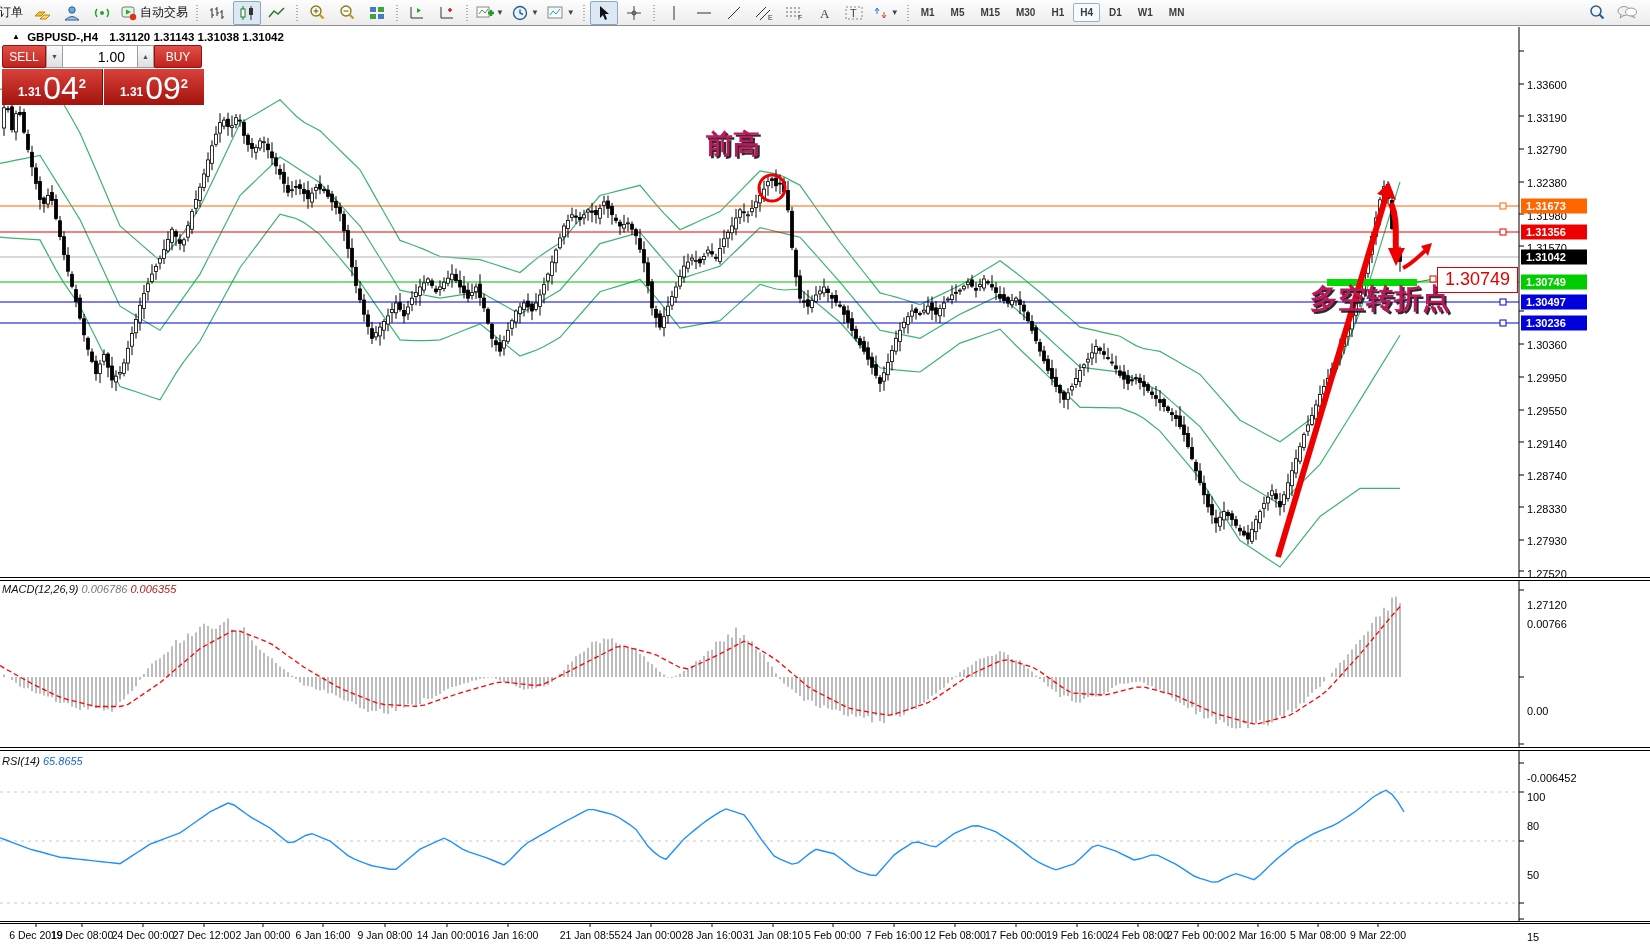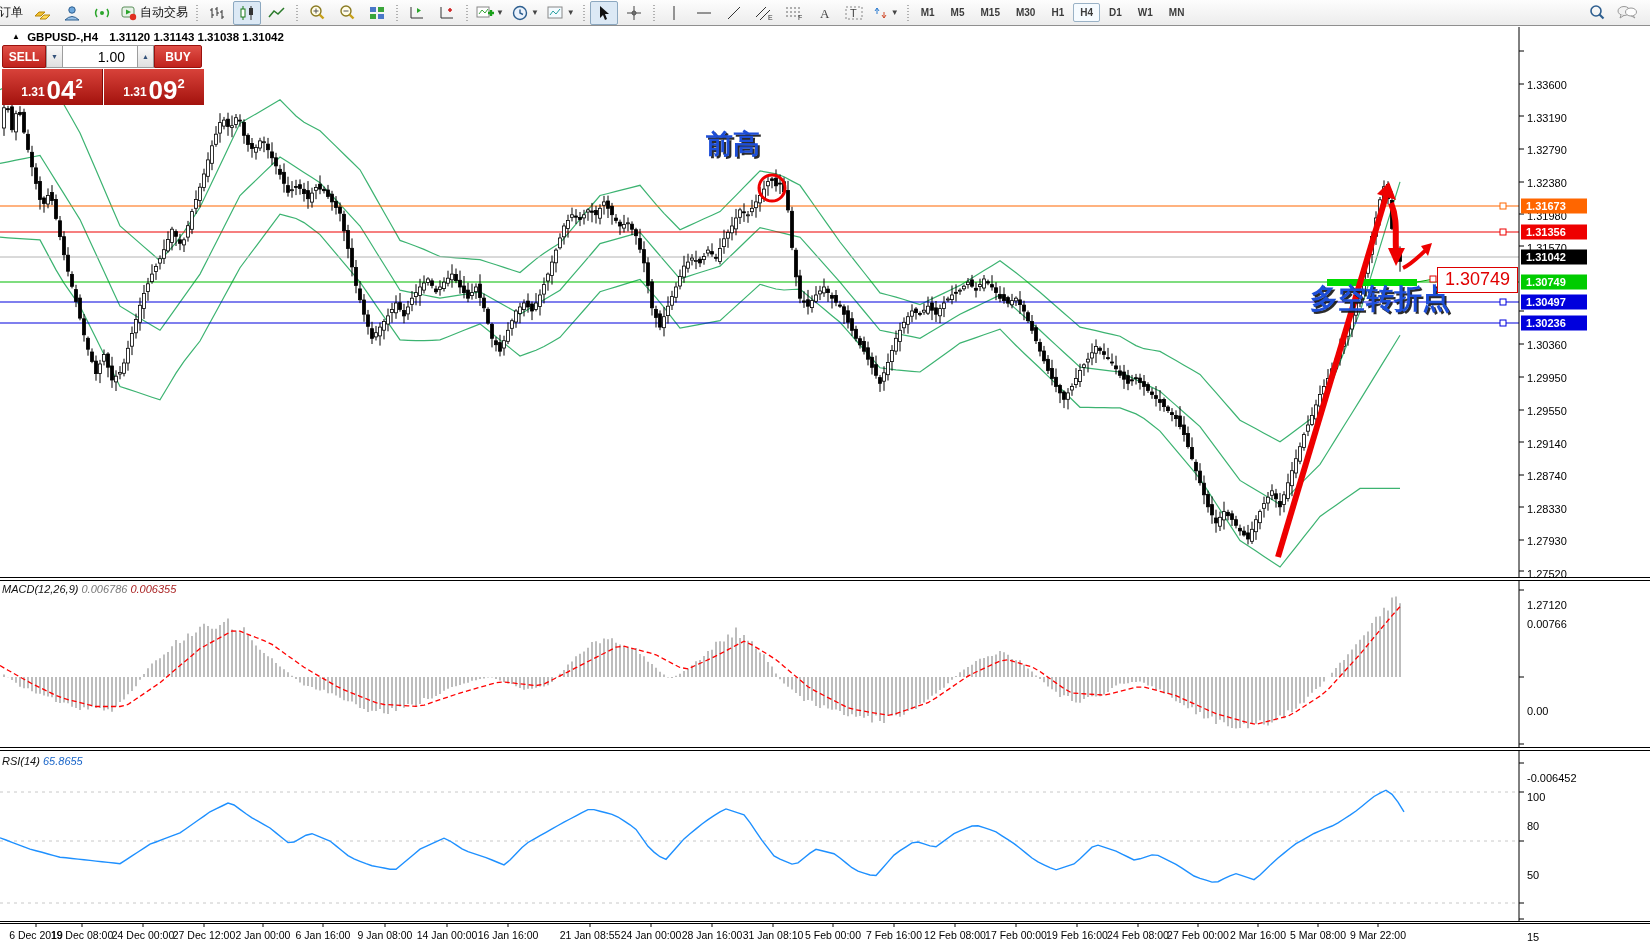--- a/index.html
+++ b/index.html
@@ -30,7 +30,7 @@
   
   #tp{position:absolute;left:2px;top:45px;width:202px;}
   #tp-row1{display:flex;height:23px;}
-  .tpbtn{background:linear-gradient(#e05048,#c0221c);color:#fff;font-size:12px;font-weight:bold;
+  .tpbtn{background:linear-gradient(#e05048,#c0221c);color:#fff;font-size:12px;font-weight:normal;
      display:flex;align-items:center;justify-content:center;border:1px solid #9a120e;box-sizing:border-box;}
   #tp-sell{width:44px;border-radius:2px 0 0 2px;}
   #tp-buy{width:48px;border-radius:0 2px 2px 0;}

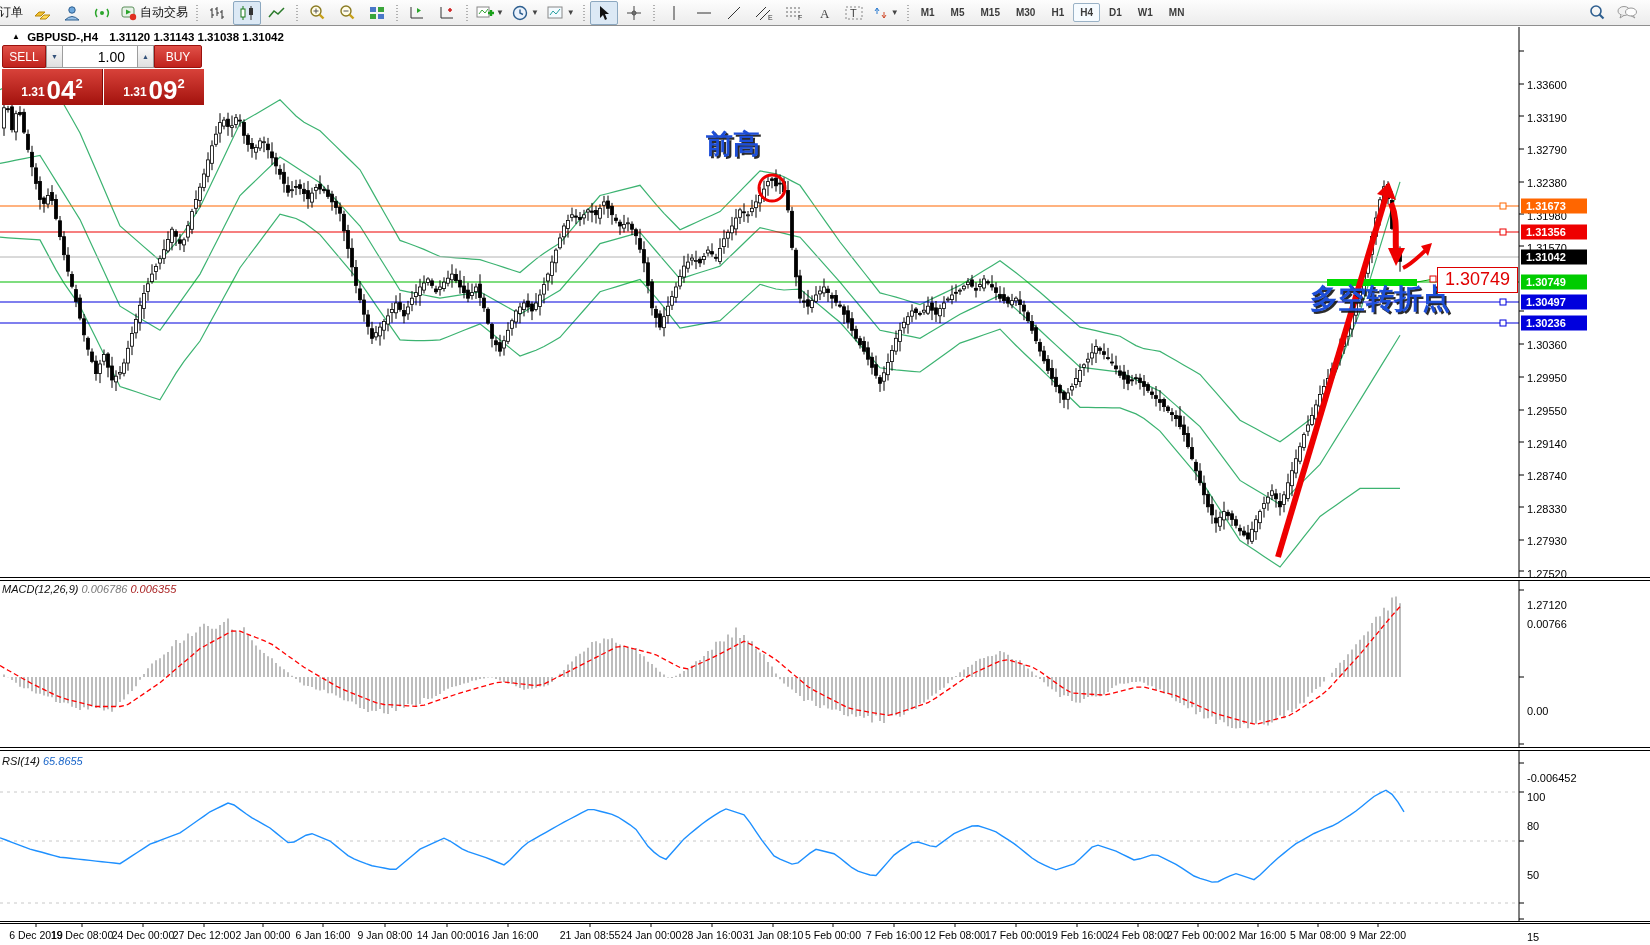--- a/index.html
+++ b/index.html
@@ -42,7 +42,7 @@
   .bigpx{flex:1;background:linear-gradient(#d8423a,#a3120d);color:#fff;display:flex;
      align-items:flex-end;justify-content:center;padding-bottom:2px;}
   .bigpx .sm{font-size:12px;font-weight:bold;margin:0 2px 4px 0;}
-  .bigpx .bg{font-size:26px;font-weight:bold;line-height:0.95;}
+  .bigpx .bg{font-size:32px;font-weight:normal;line-height:0.95;}
   .bigpx .sup{font-size:13px;font-weight:bold;position:relative;top:-12px;}
   #px-sell{margin-right:1px;border-right:1px solid #7d0b08;}
   

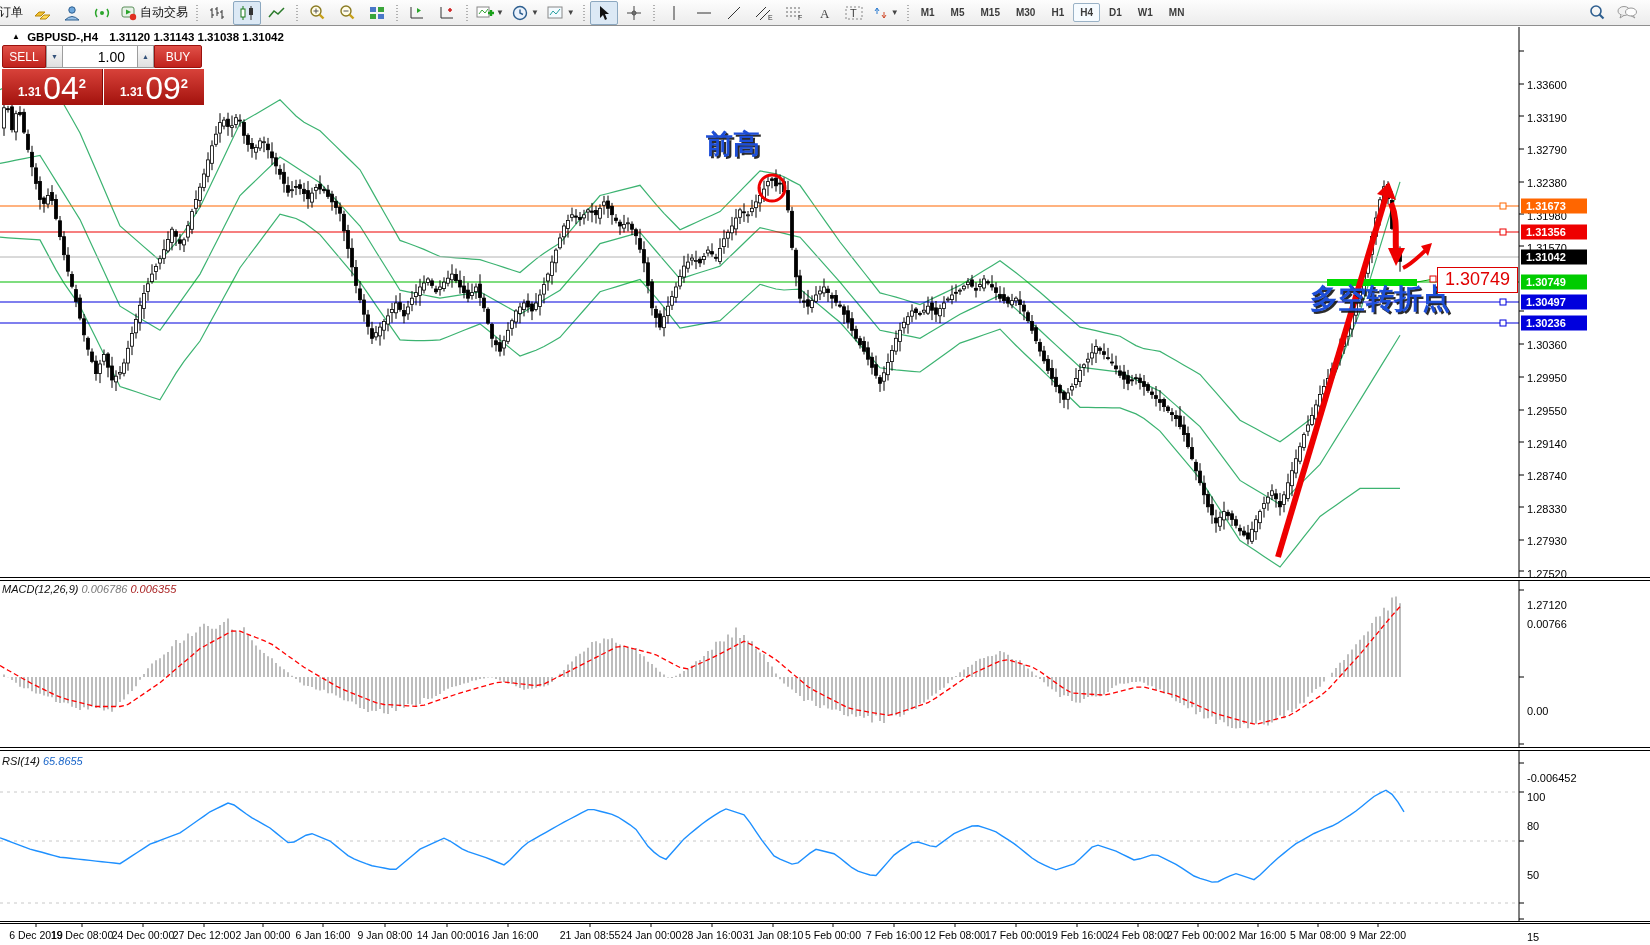--- a/index.html
+++ b/index.html
@@ -53,7 +53,7 @@
   .dtlabel{position:absolute;top:929px;transform:translateX(-50%);font-size:10.5px;color:#000;white-space:nowrap;}
   .divider{position:absolute;left:0;width:1650px;height:4px;border-top:1px solid #000;border-bottom:1px solid #000;background:#fff;box-sizing:border-box;}
   
-  .cn-note{position:absolute;font-weight:bold;color:#1d4ed8;
+  .cn-note{position:absolute;font-weight:bold;color:#be185d;
      text-shadow:2px 2px 0 rgba(20,20,20,0.9);white-space:nowrap;}
   #callout{position:absolute;left:1437px;top:267px;width:79px;height:24px;border:1px solid #dd0000;
      background:#fff;color:#e00000;font-size:18px;line-height:22px;text-align:center;}

